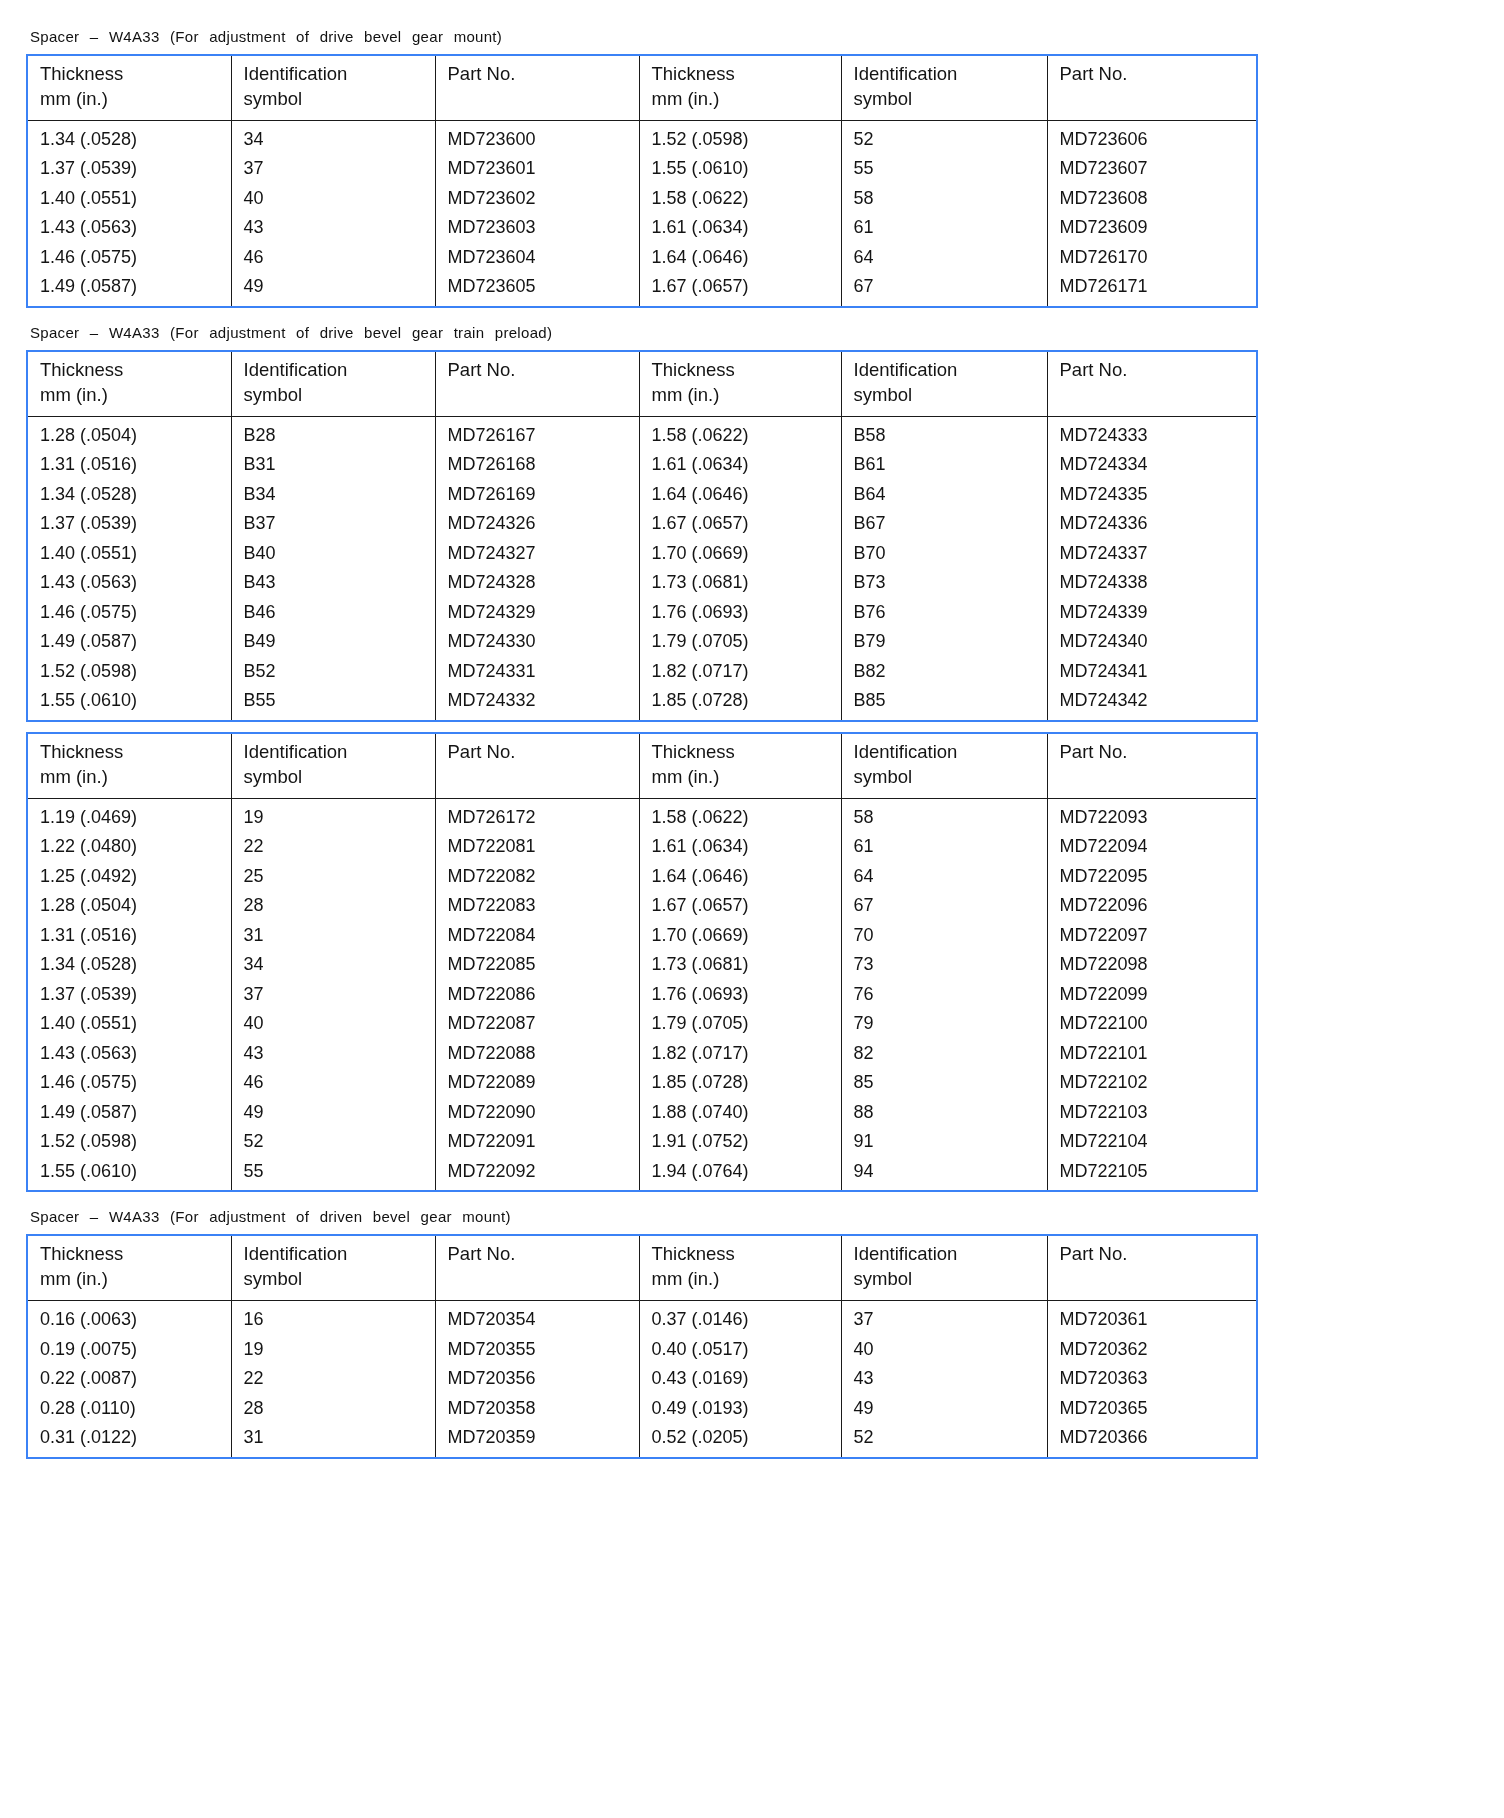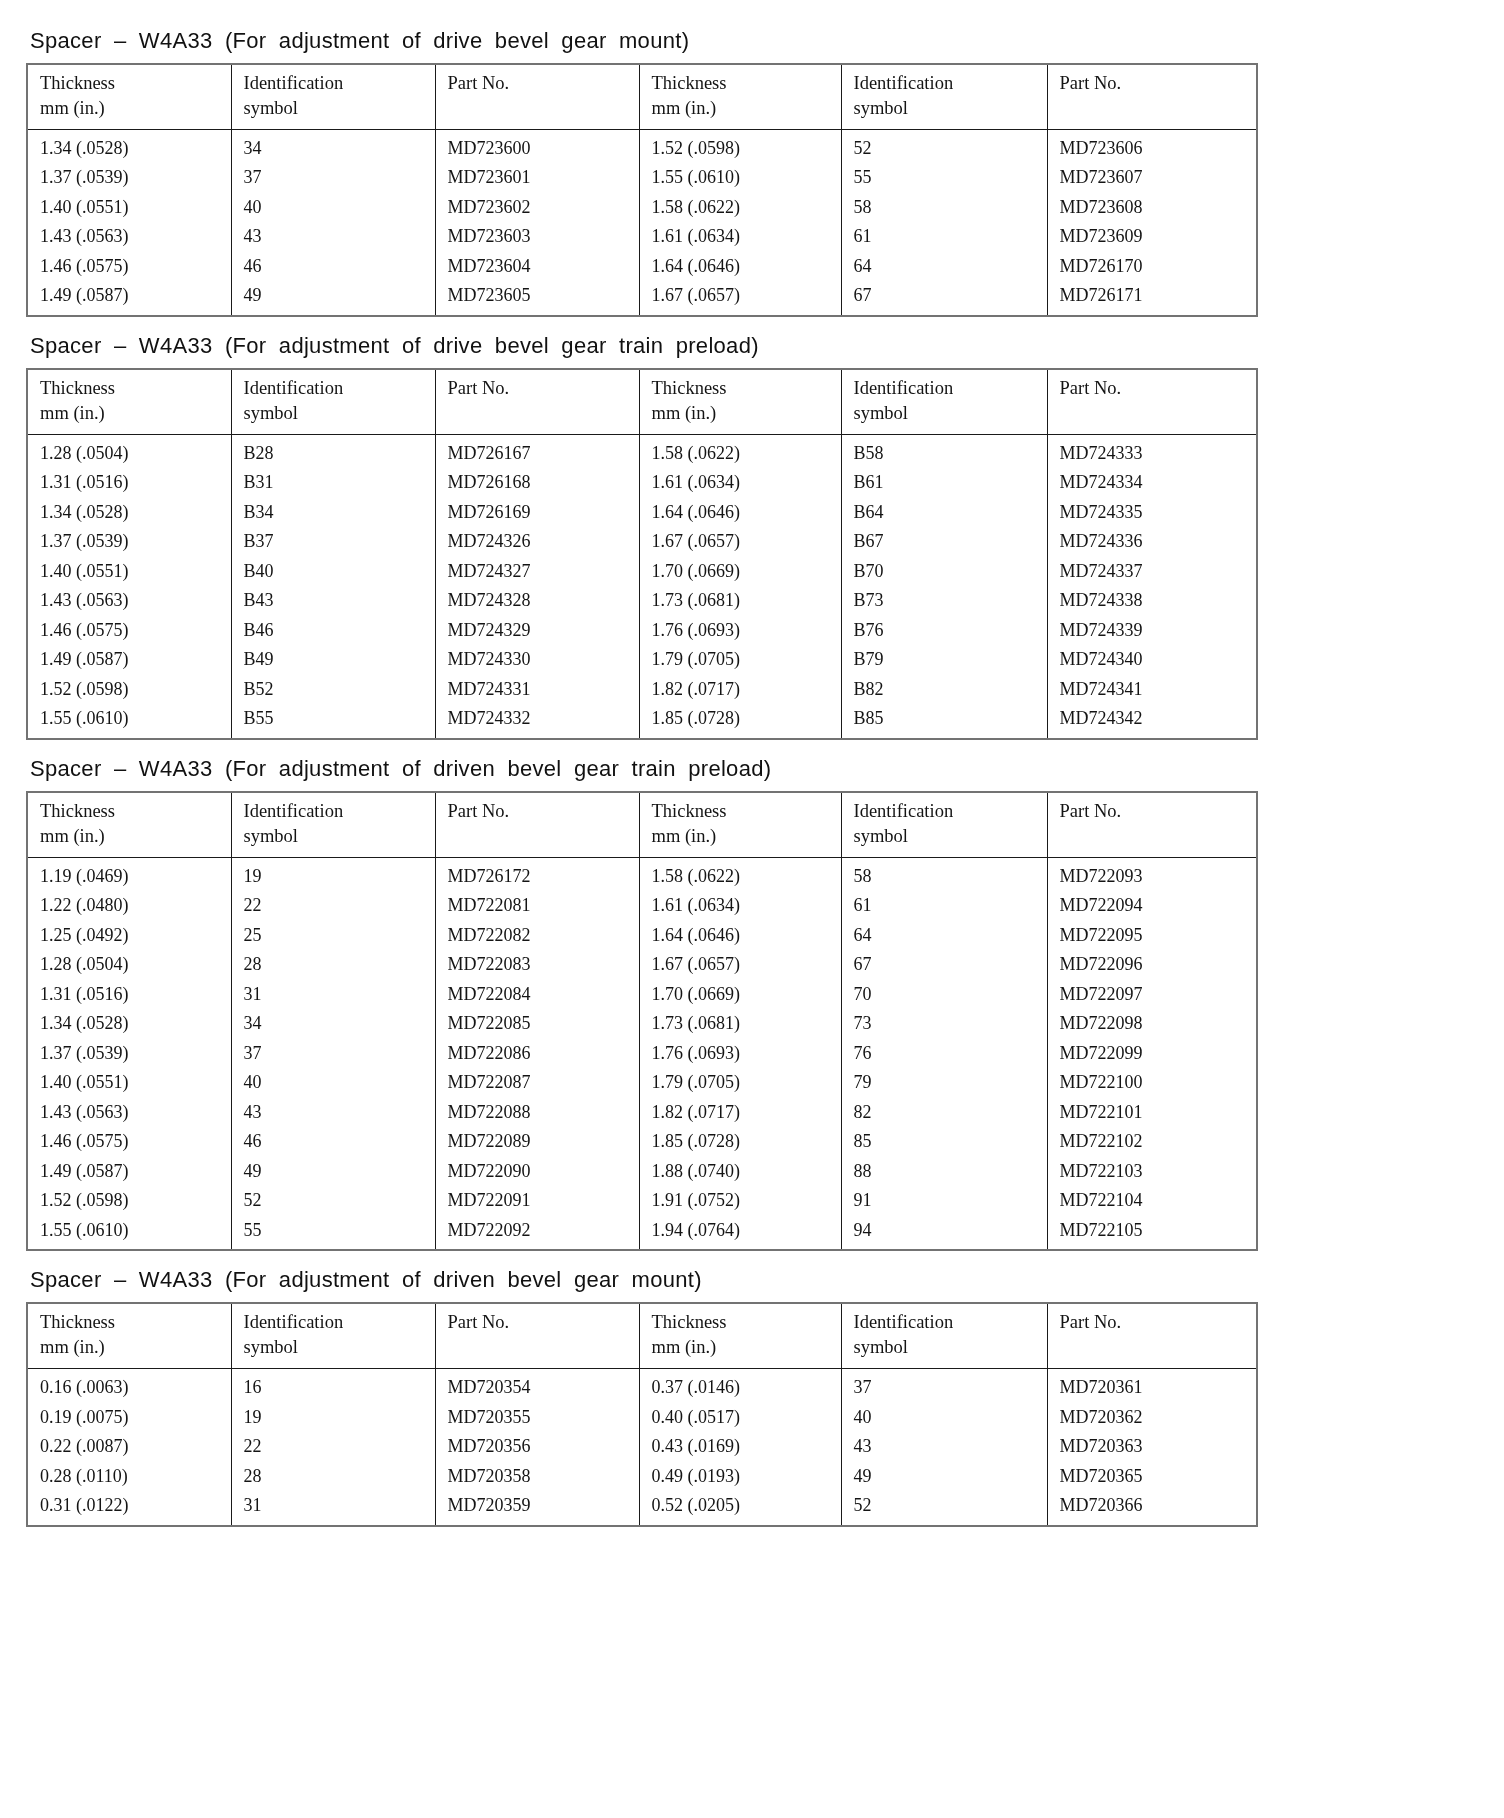--- a/index.html
+++ b/index.html
@@ -17,7 +17,7 @@
   }
   .table-block { margin-bottom: 10px; }
   .table-title {
-    font-size: 22px;
+    font-size: 15px;
     font-weight: 500;
     color: #111111;
     margin: 16px 0 9px 4px;

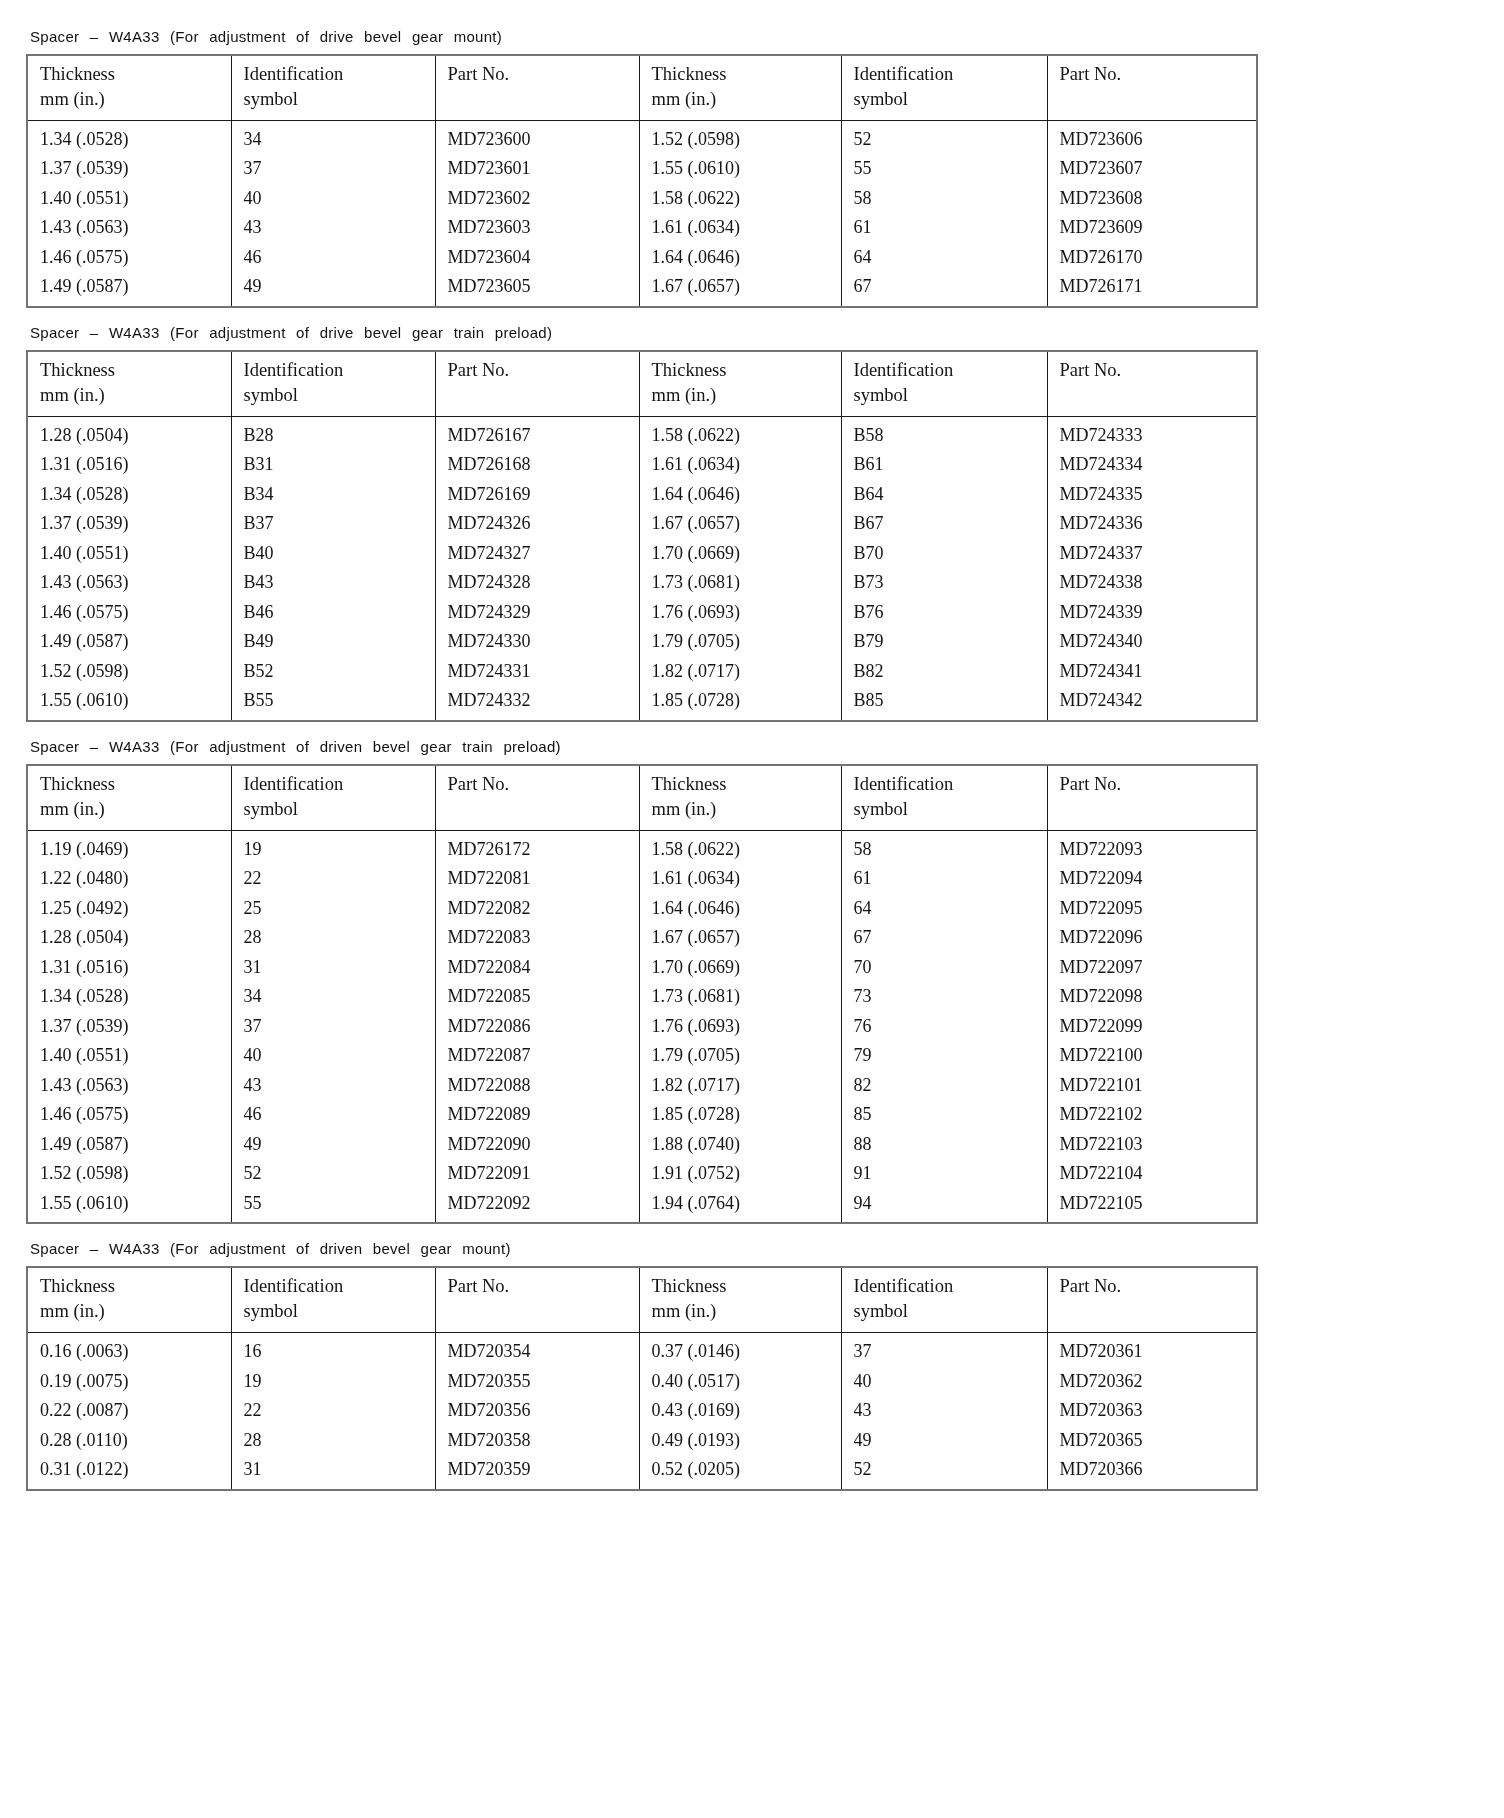--- a/index.html
+++ b/index.html
@@ -28,8 +28,7 @@
     border-collapse: collapse;
     width: 1230px;
     table-layout: fixed;
-    border: 2px solid #737373;
-    font-family: Liberation Serif, serif;
+    border: 2px solid #3b82f6;
   }
   table.spacer-table th {
     border: 1.8px solid #1a1a1a;

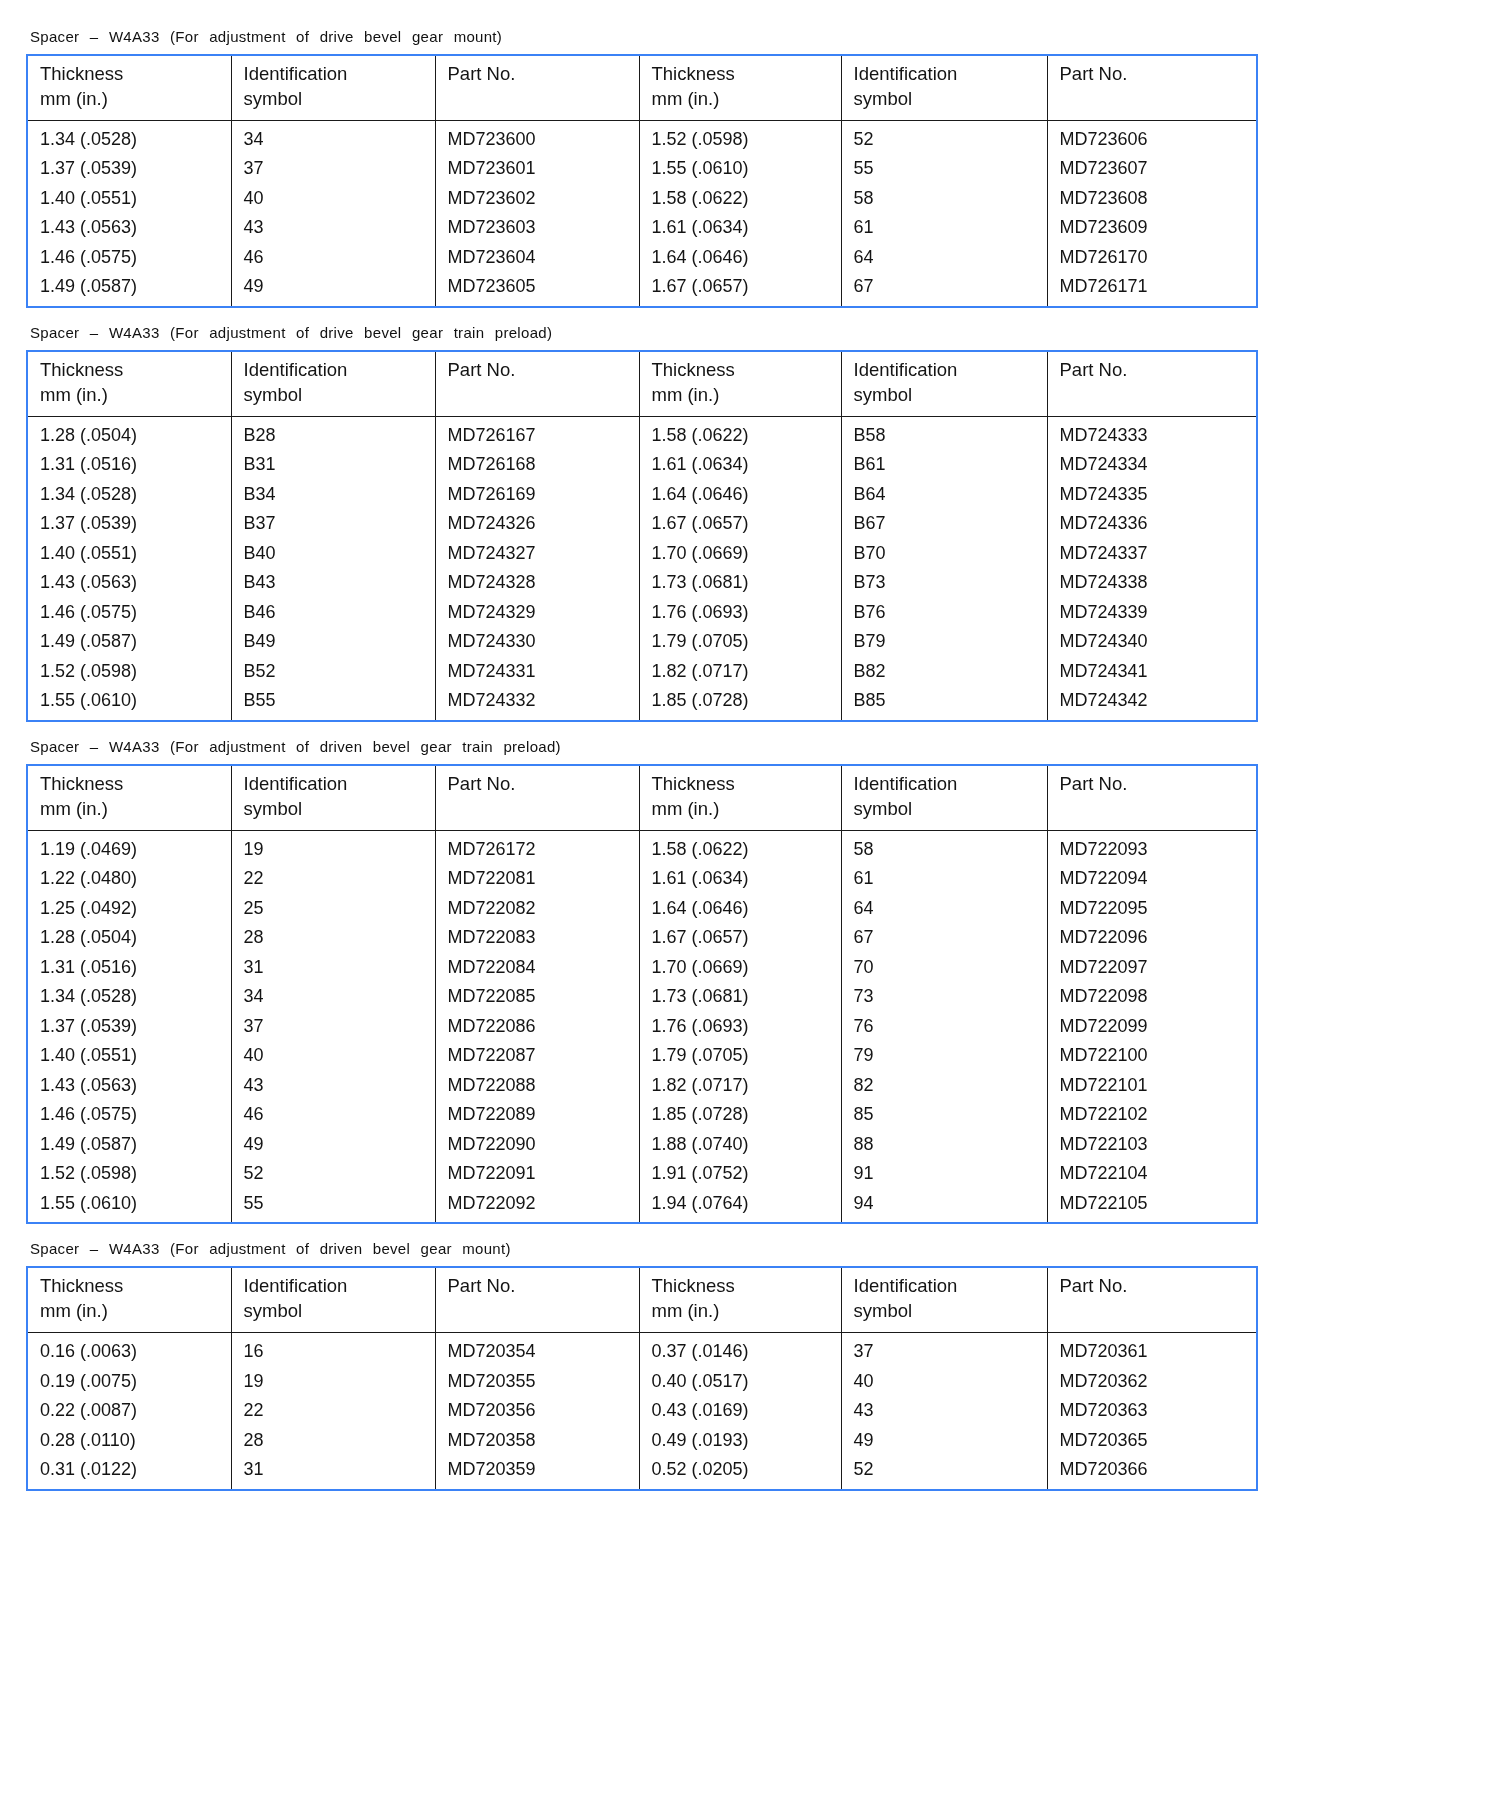--- a/index.html
+++ b/index.html
@@ -238,7 +238,6 @@
       </table>
     </div>
     <div class="table-block">
-      <div class="table-title">Spacer – W4A33 (For adjustment of driven bevel gear train preload)</div>
       <table class="spacer-table">
         <colgroup>
           <col style="width: 204px;">

